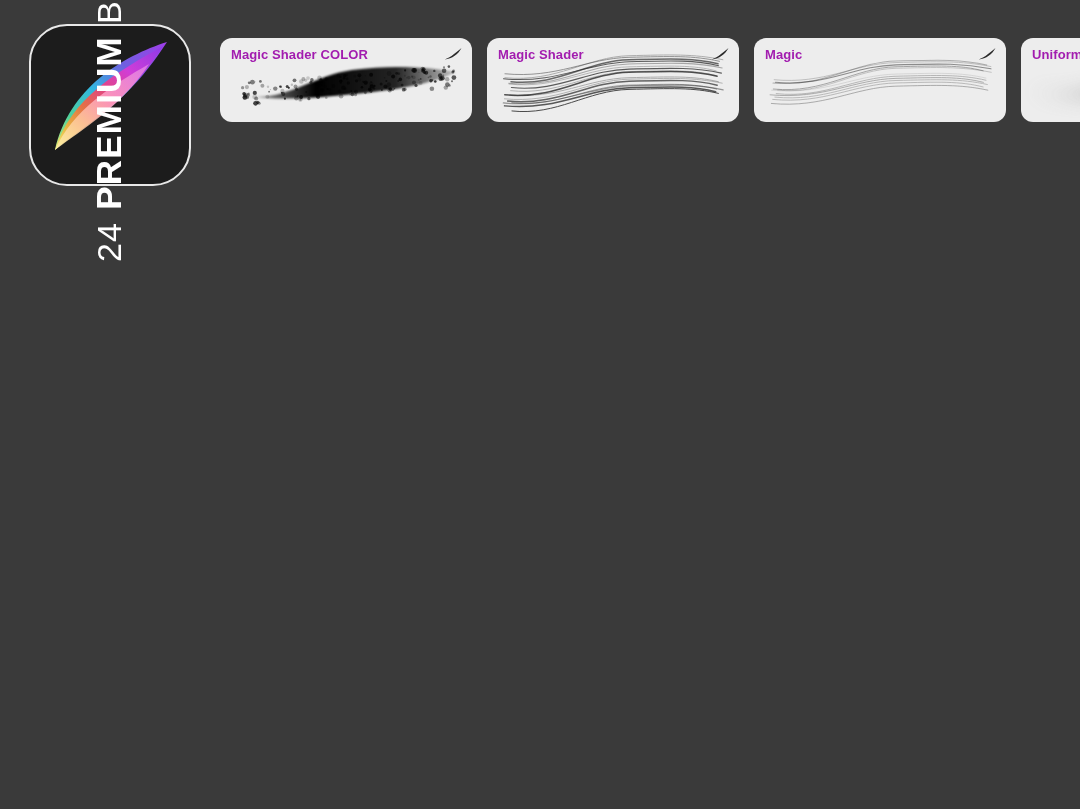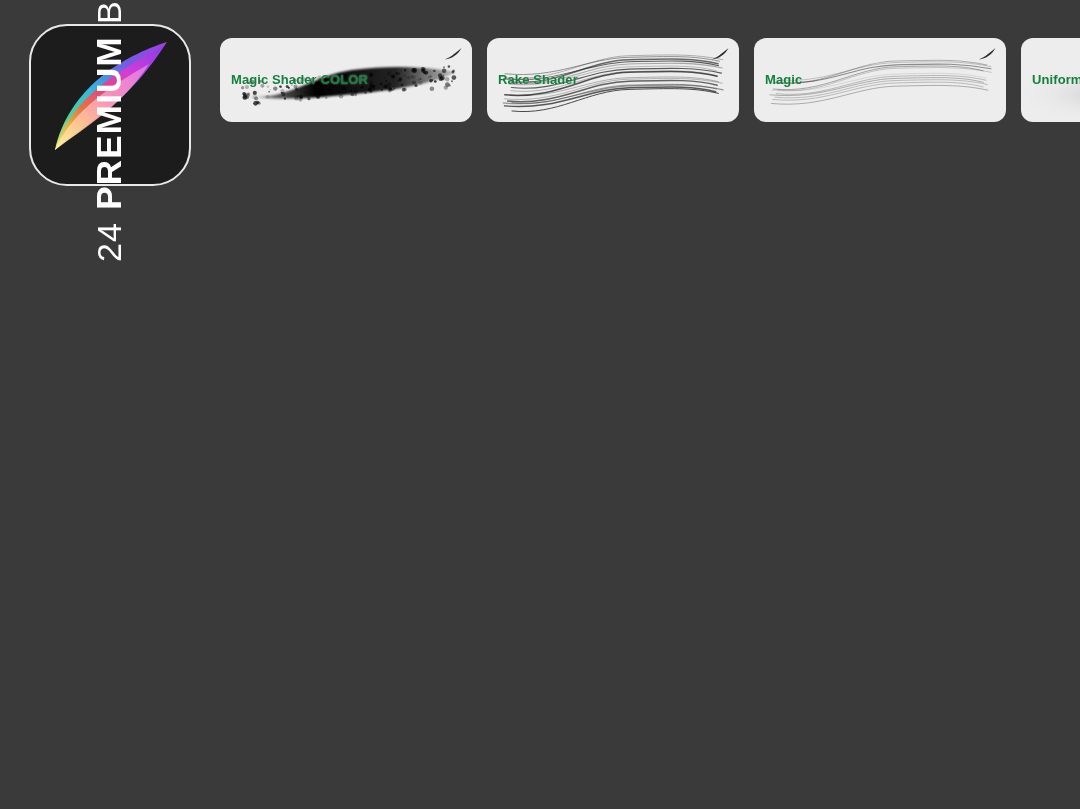--- a/index.html
+++ b/index.html
@@ -77,11 +77,10 @@
     left: 11px; top: 9px;
     font-size: 13px;
     font-weight: 700;
-    color: #15803d;
+    color: #a21caf;
     letter-spacing: .1px;
     z-index: 3;
     text-shadow: 0 0 2px rgba(237,237,237,.55);
-    margin-top: 25px;
   }
 
   .brush-icon {

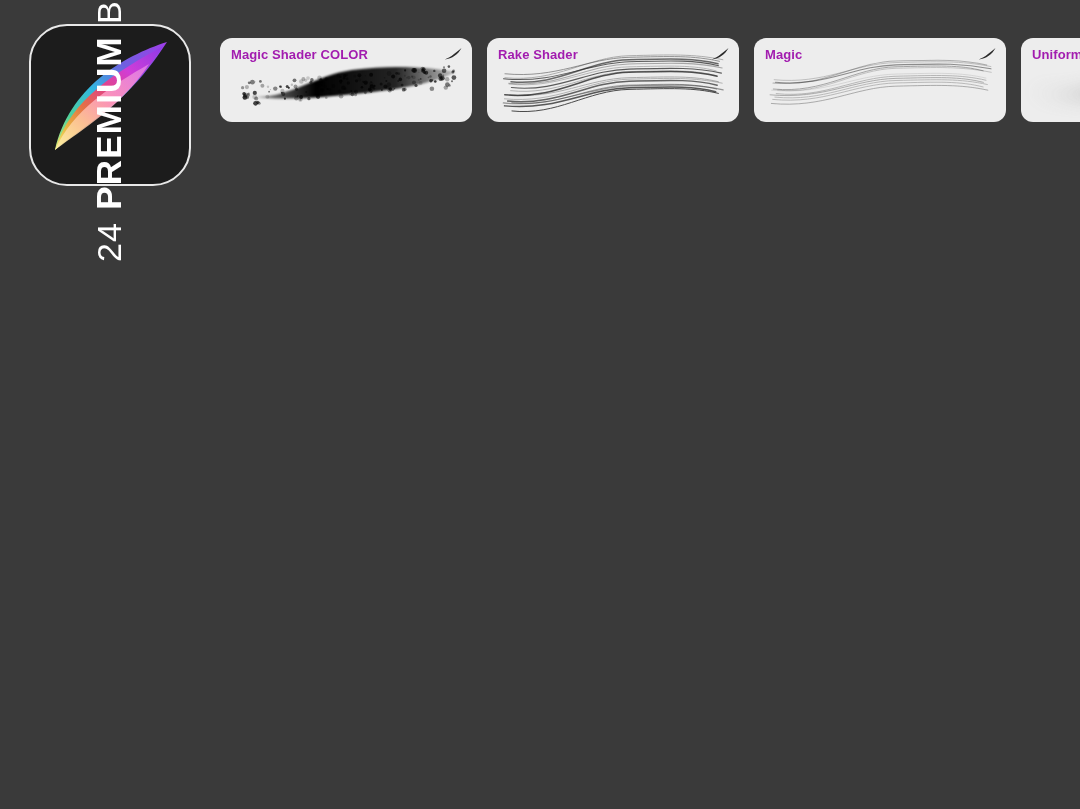--- a/index.html
+++ b/index.html
@@ -367,7 +367,7 @@
             <path d="M 24.945964192971587 72.96072557428852 C 70 77.96072557428852, 100 52.38369172485545, 142 51.38369172485545 S 206 49.38369172485545, 231.40898575959727 55.38369172485545" fill="none" stroke="#222" stroke-width="0.98" opacity="0.82" stroke-linecap="round" filter="url(#rk21)"></path>
           </svg>
         </div>
-        <div class="brush-label">Rake Shader</div>
+        <div class="brush-label">Magic Shader</div>
         <div class="brush-icon">
           <svg width="22" height="16" viewBox="0 0 22 16">
             <path d="M2.5 13.5 C 7 12, 12 8.5, 19.5 2 C 16 8.5, 10.5 12.5, 2.5 13.5 Z" fill="#2b2b2b"></path>

